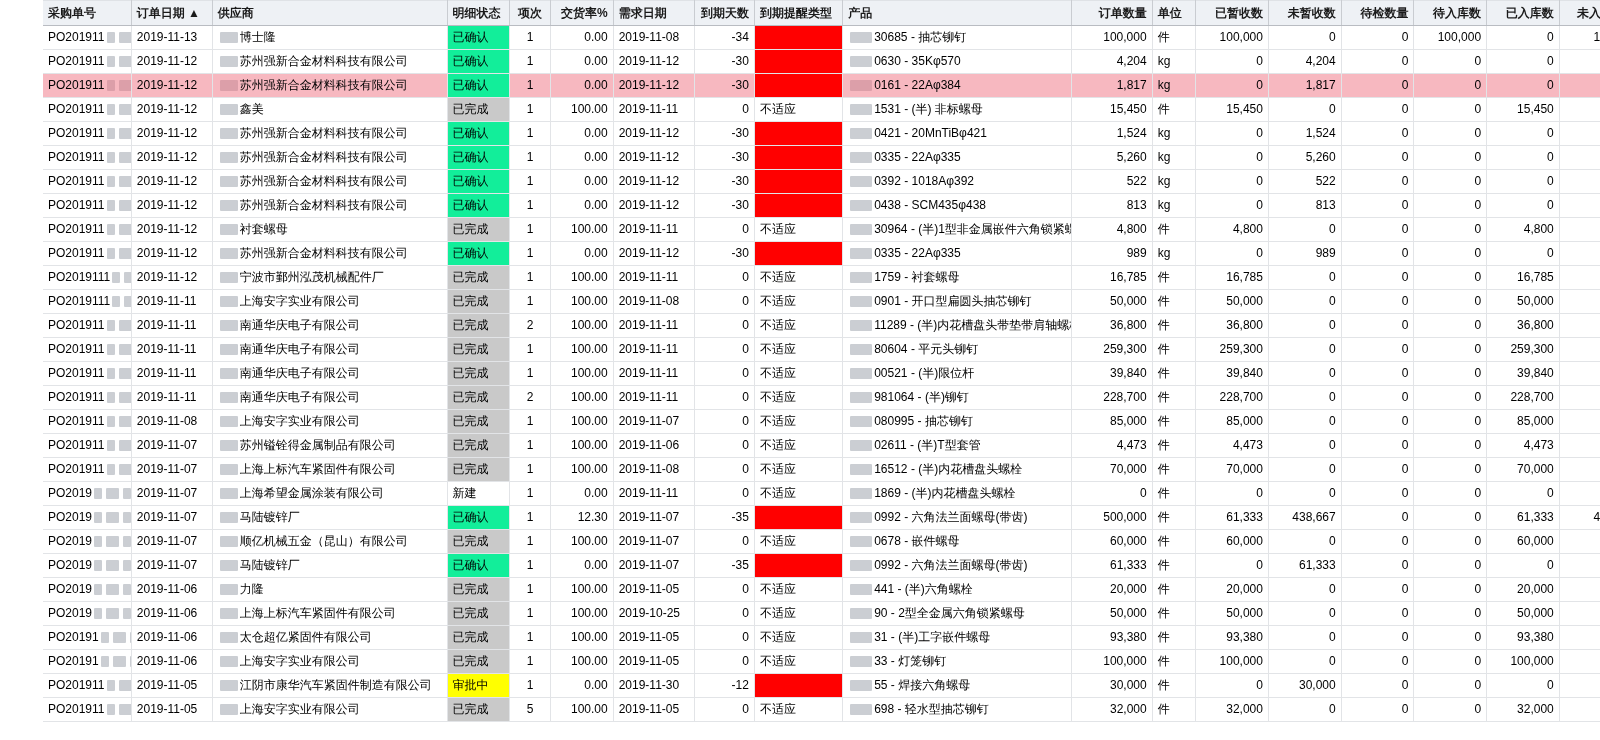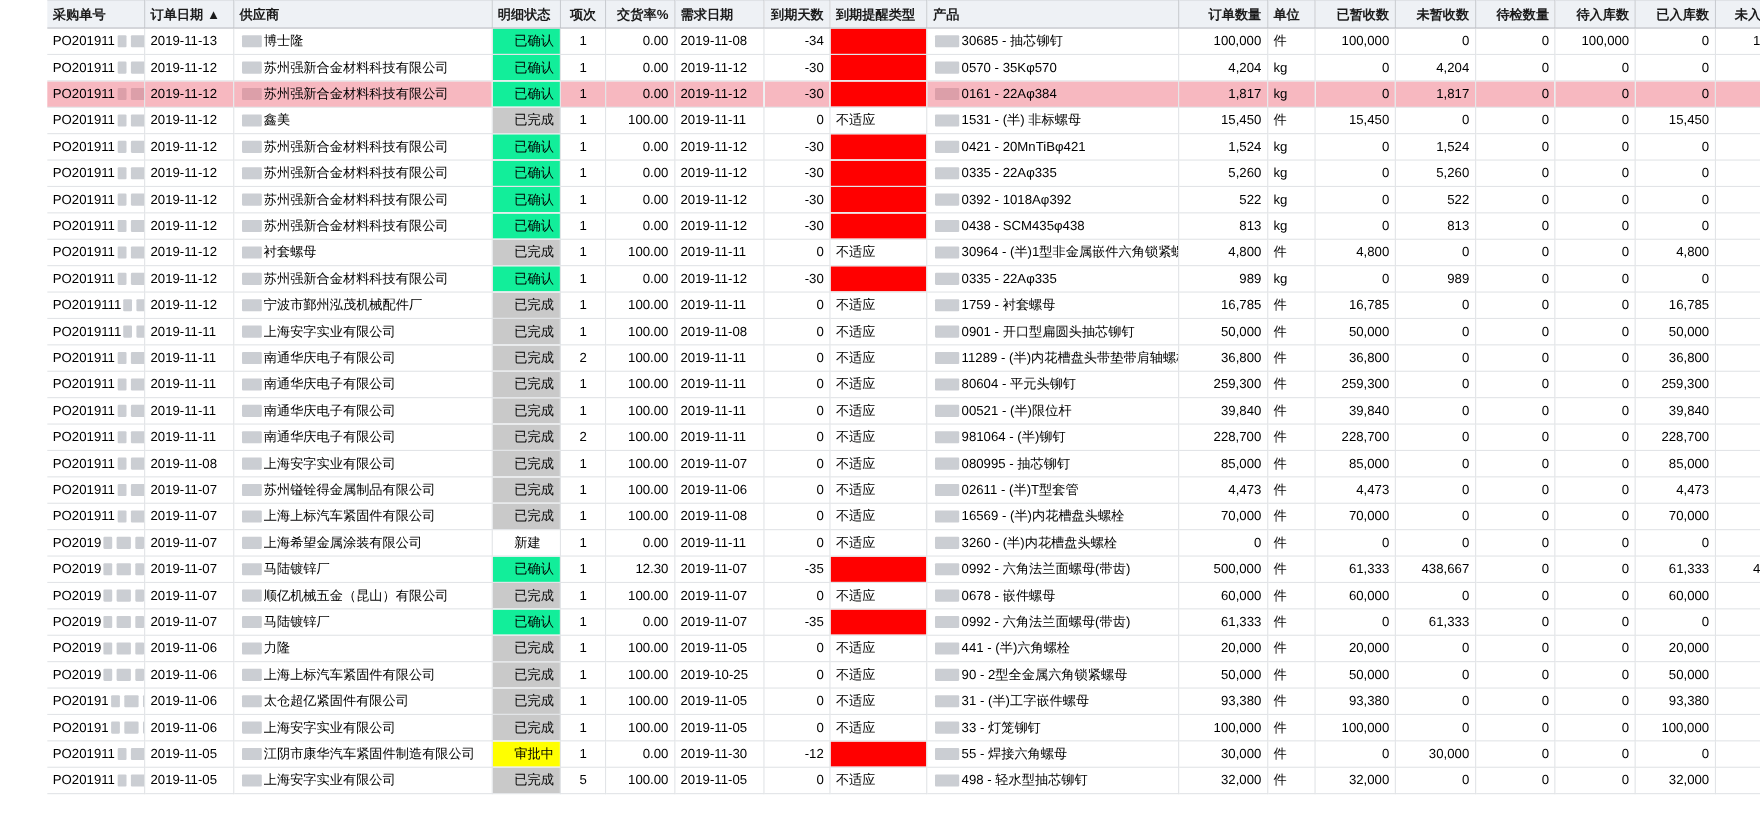--- a/index.html
+++ b/index.html
@@ -36,7 +36,7 @@
   tbody td.ctr{text-align:center;}
   tbody tr.sel td{background:#f7b8c0;}
   
-  .pill{display:block;width:calc(100% + 10px);margin:0 -5px;height:23px;line-height:23px;padding:0 20px;}
+  .pill{display:block;width:calc(100% + 10px);margin:0 -5px;height:23px;line-height:23px;padding:0 5px;}
   .pill.green{background:#12ee9a;}
   .pill.gray{background:#c9c9c9;}
   .pill.yellow{background:#ffff00;}

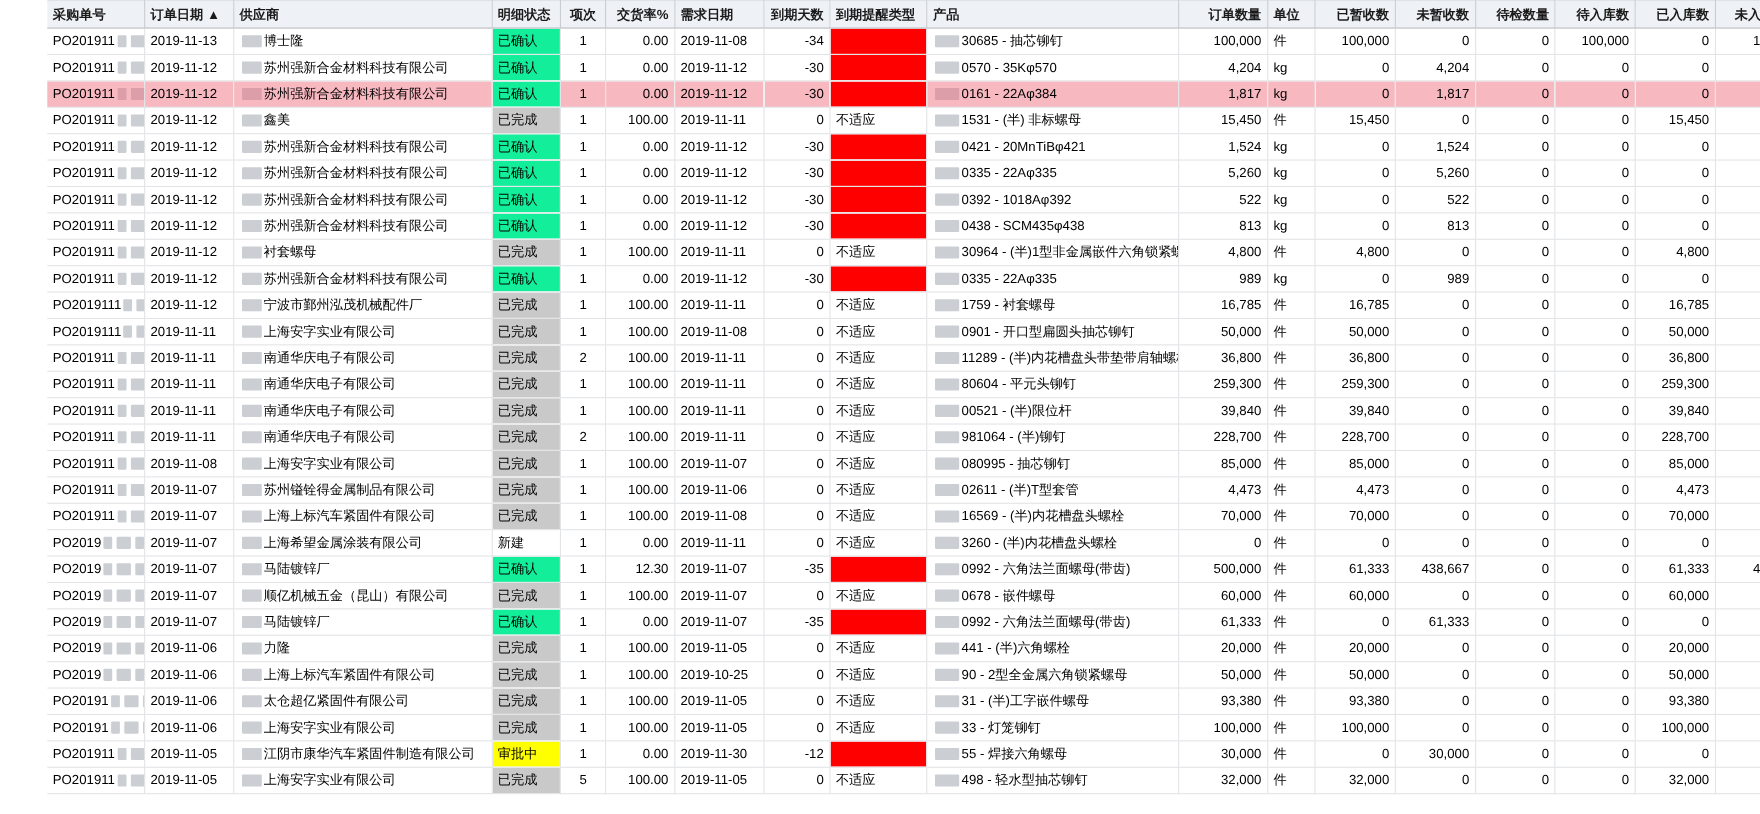--- a/index.html
+++ b/index.html
@@ -133,7 +133,7 @@
           <td>
             <span class="warnbox">到期提醒</span>
           </td>
-          <td><span class="rd" style="width: 22px;"></span><span>0570 - 35Kφ570</span></td>
+          <td><span class="rd" style="width: 22px;"></span><span>0630 - 35Kφ570</span></td>
           <td class="num">4,204</td>
           <td>kg</td>
           <td class="num">0</td>

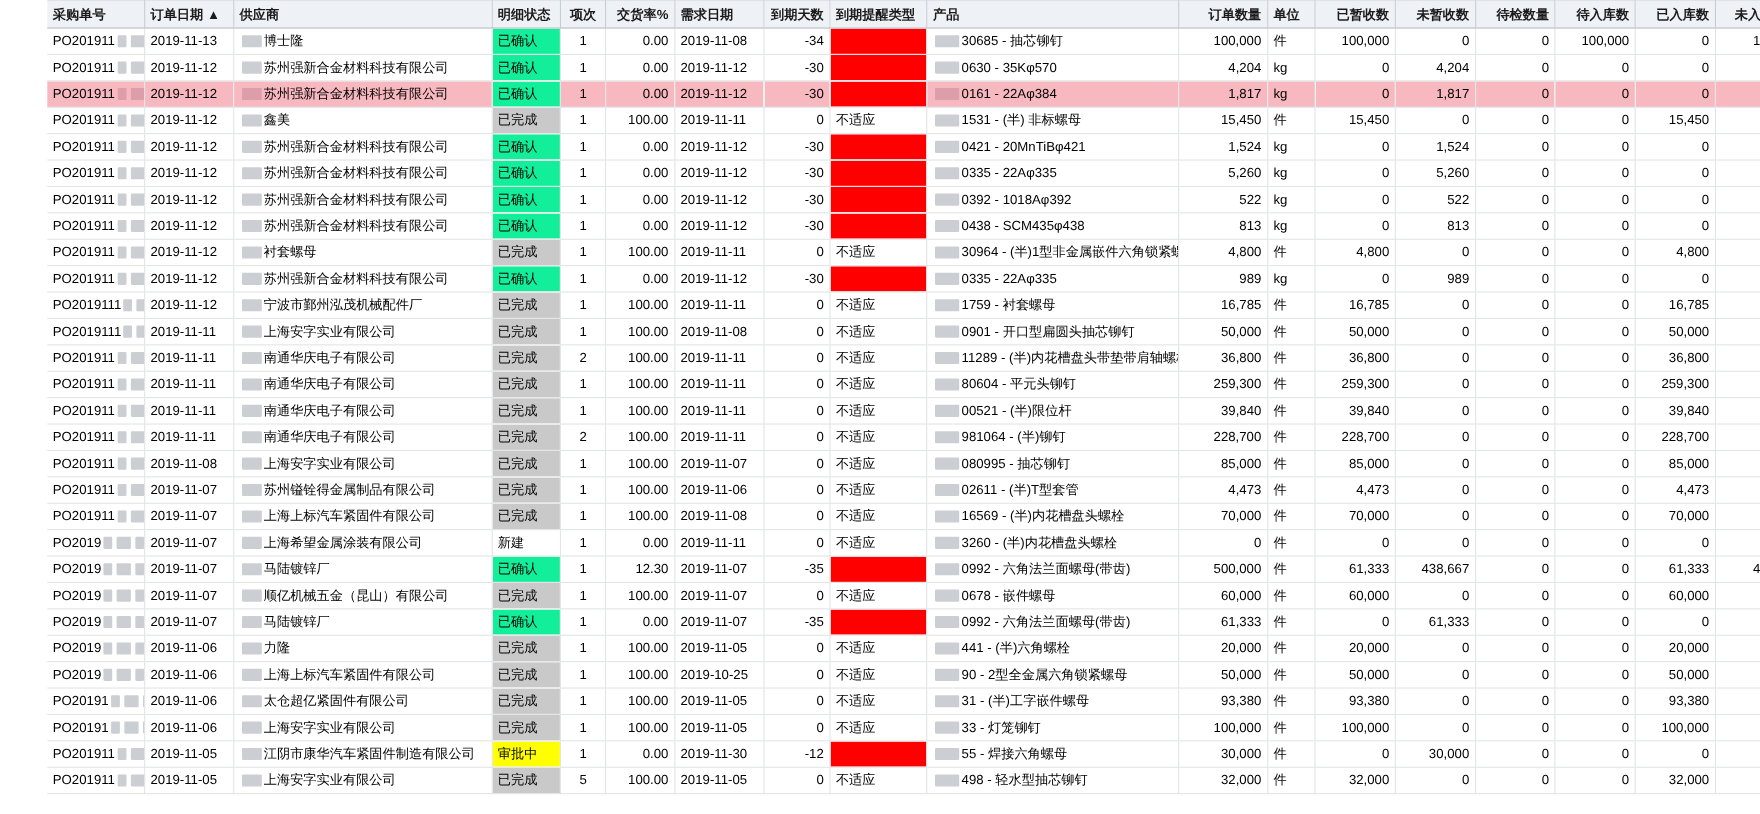--- a/index.html
+++ b/index.html
@@ -519,7 +519,7 @@
           <td>2019-11-08</td>
           <td class="num">0</td>
           <td><span class="noapply">不适应</span></td>
-          <td><span class="rd" style="width: 22px;"></span><span>16569 - (半)内花槽盘头螺栓</span></td>
+          <td><span class="rd" style="width: 22px;"></span><span>16512 - (半)内花槽盘头螺栓</span></td>
           <td class="num">70,000</td>
           <td>件</td>
           <td class="num">70,000</td>

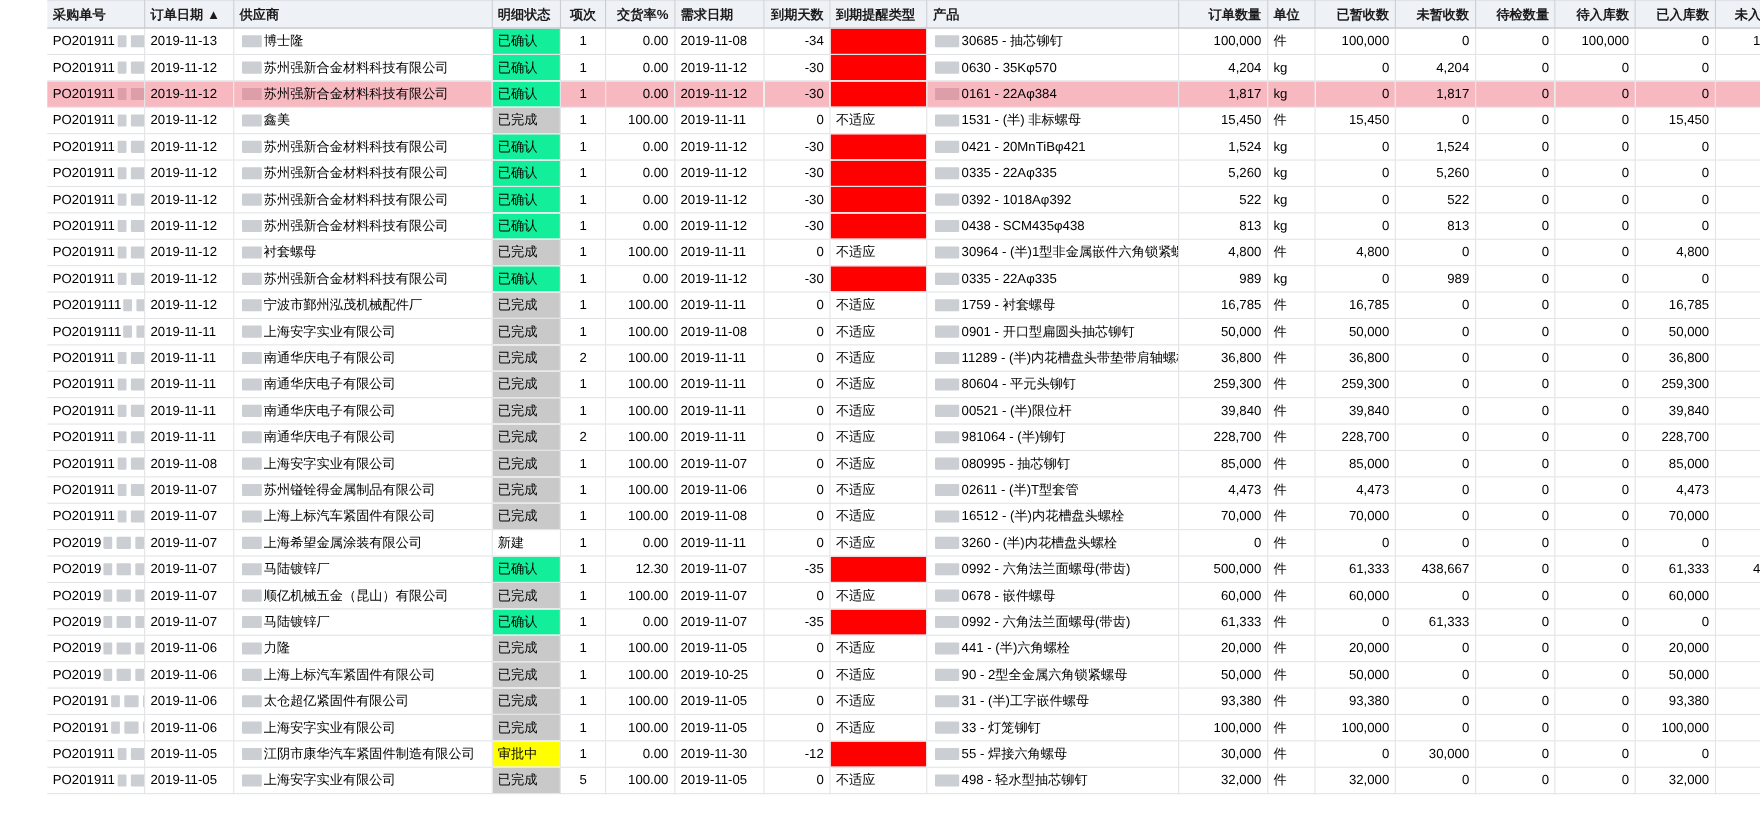--- a/index.html
+++ b/index.html
@@ -541,7 +541,7 @@
           <td>2019-11-11</td>
           <td class="num">0</td>
           <td><span class="noapply">不适应</span></td>
-          <td><span class="rd" style="width: 22px;"></span><span>3260 - (半)内花槽盘头螺栓</span></td>
+          <td><span class="rd" style="width: 22px;"></span><span>1869 - (半)内花槽盘头螺栓</span></td>
           <td class="num">0</td>
           <td>件</td>
           <td class="num">0</td>

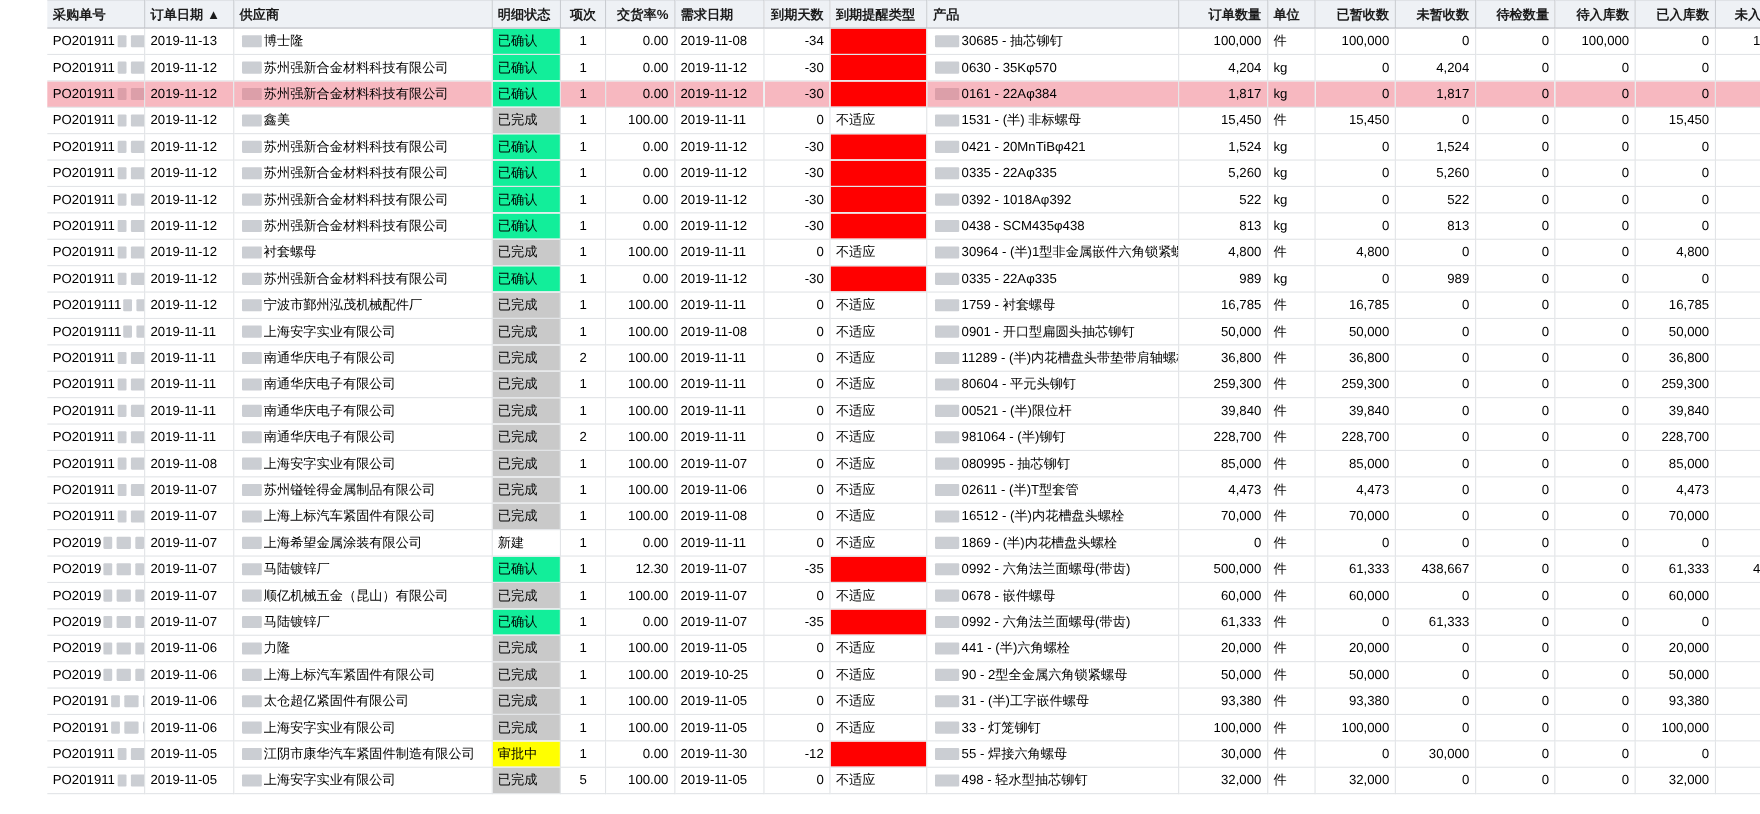--- a/index.html
+++ b/index.html
@@ -745,7 +745,7 @@
           <td>2019-11-05</td>
           <td class="num">0</td>
           <td><span class="noapply">不适应</span></td>
-          <td><span class="rd" style="width: 22px;"></span><span>498 - 轻水型抽芯铆钉</span></td>
+          <td><span class="rd" style="width: 22px;"></span><span>698 - 轻水型抽芯铆钉</span></td>
           <td class="num">32,000</td>
           <td>件</td>
           <td class="num">32,000</td>

